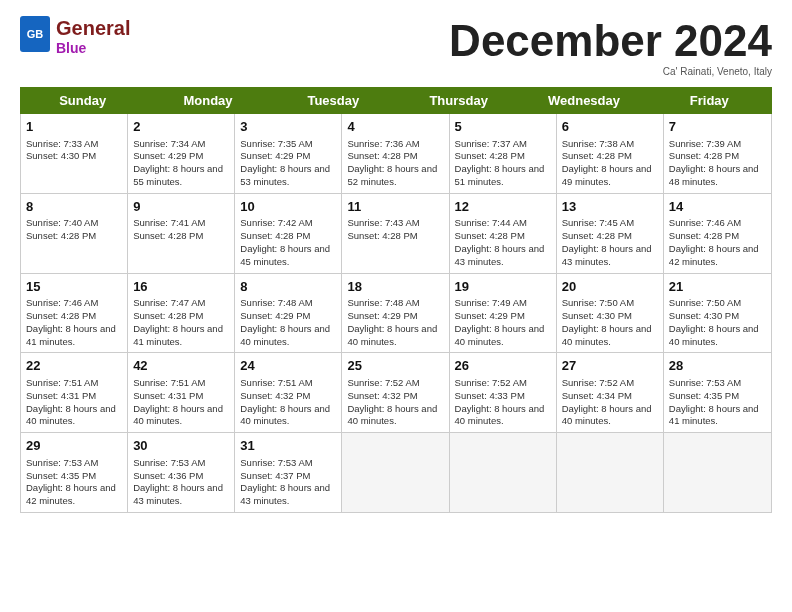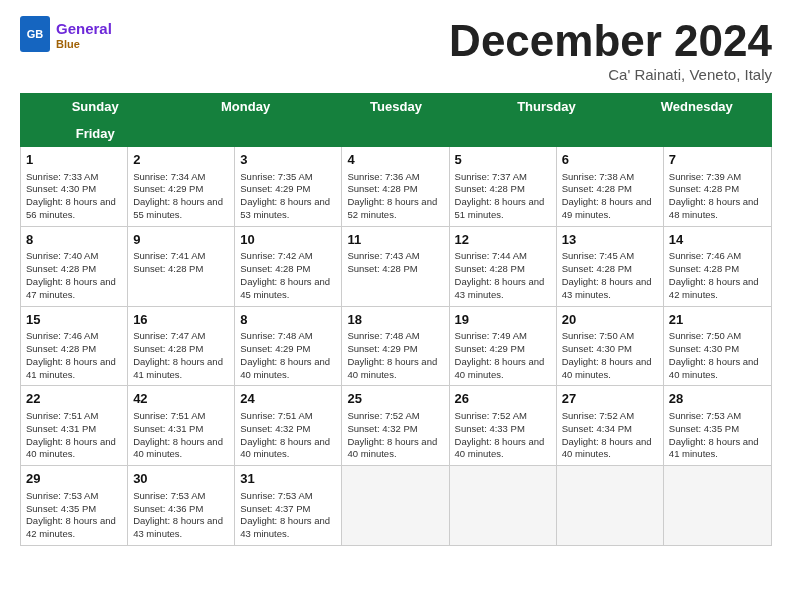--- a/index.html
+++ b/index.html
@@ -106,7 +106,7 @@
         </svg>
       </div>
       <div style="margin-left:6px;">
-        <div style="font-size:15px;font-weight:bold;color:#6d28d9;line-height:1.2;">General</div>
+        <div style="font-size:20px;font-weight:bold;color:#7f1d1d;line-height:1.2;">General</div>
         <div style="font-size:11px;font-weight:bold;color:#a16207;line-height:1.2;">Blue</div>
       </div>
     </div>

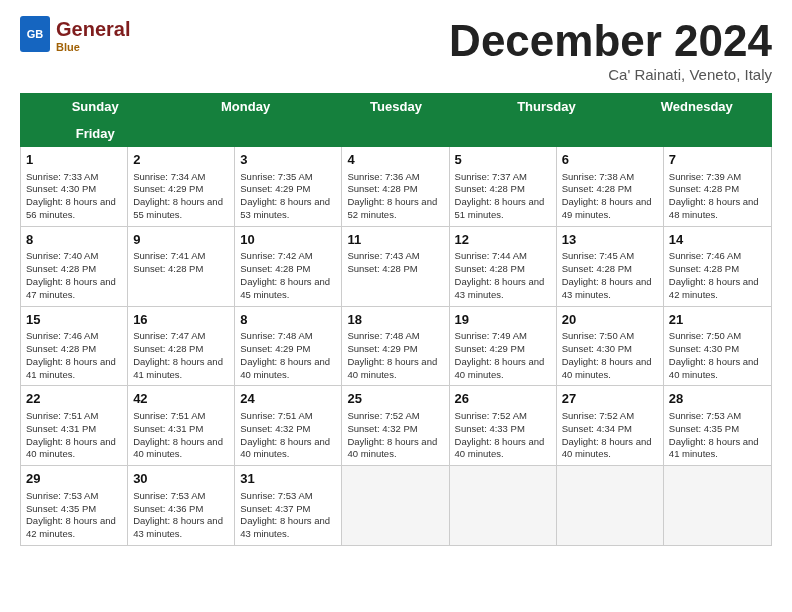--- a/index.html
+++ b/index.html
@@ -107,7 +107,7 @@
       </div>
       <div style="margin-left:6px;">
         <div style="font-size:20px;font-weight:bold;color:#7f1d1d;line-height:1.2;">General</div>
-        <div style="font-size:11px;font-weight:bold;color:#a16207;line-height:1.2;">Blue</div>
+        <div style="font-size:14px;font-weight:bold;color:#a21caf;line-height:1.2;">Blue</div>
       </div>
     </div>
     <div class="title-block">

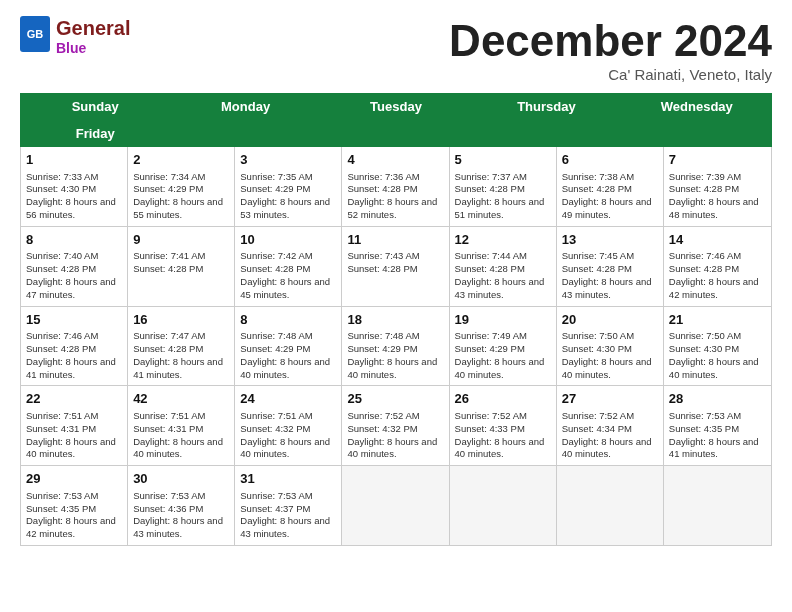--- a/index.html
+++ b/index.html
@@ -36,7 +36,7 @@
       color: #222;
     }
     .location {
-      font-size: 15px;
+      font-size: 10px;
       color: #555;
     }
     .calendar {

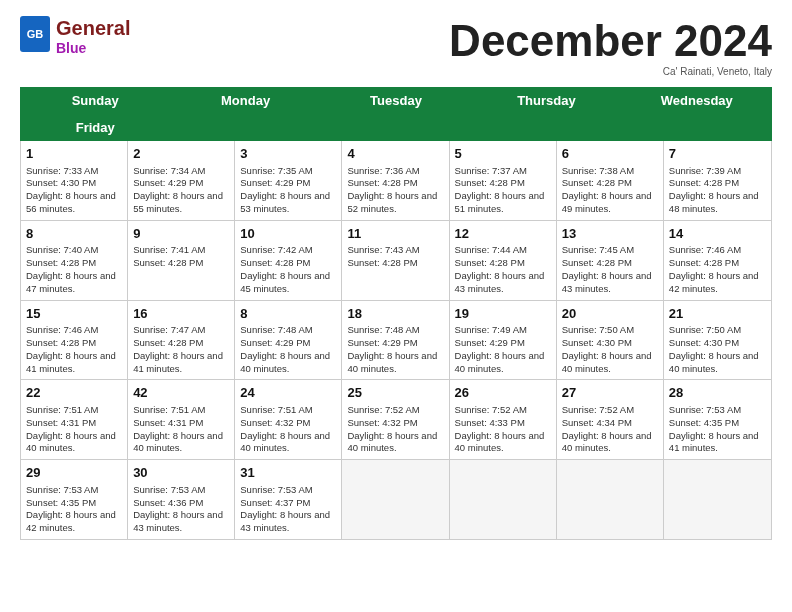--- a/index.html
+++ b/index.html
@@ -46,8 +46,8 @@
     }
     .cal-header {
       display: grid;
-      grid-template-columns: repeat(5, 1fr);
-      background: #15803d;
+      grid-template-columns: repeat(6, 1fr);
+      background: #4d7c0f;
     }
     .cal-header-cell {
       color: #fff;

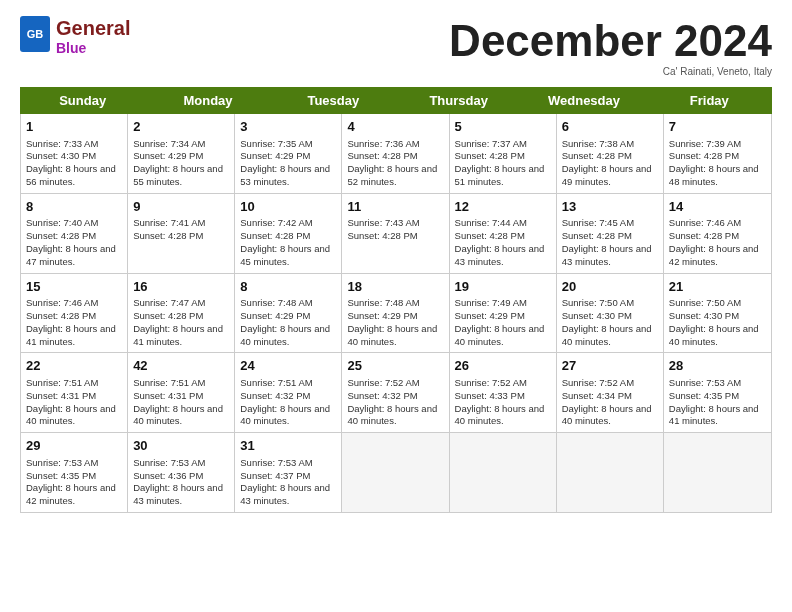--- a/index.html
+++ b/index.html
@@ -132,7 +132,6 @@
           <div class="day-num">1</div>
           <div>Sunrise: 7:33 AM</div>
           <div>Sunset: 4:30 PM</div>
-          <div>Daylight: 8 hours and 56 minutes.</div>
         </div>
         <div class="cal-cell">
           <div class="day-num">2</div>

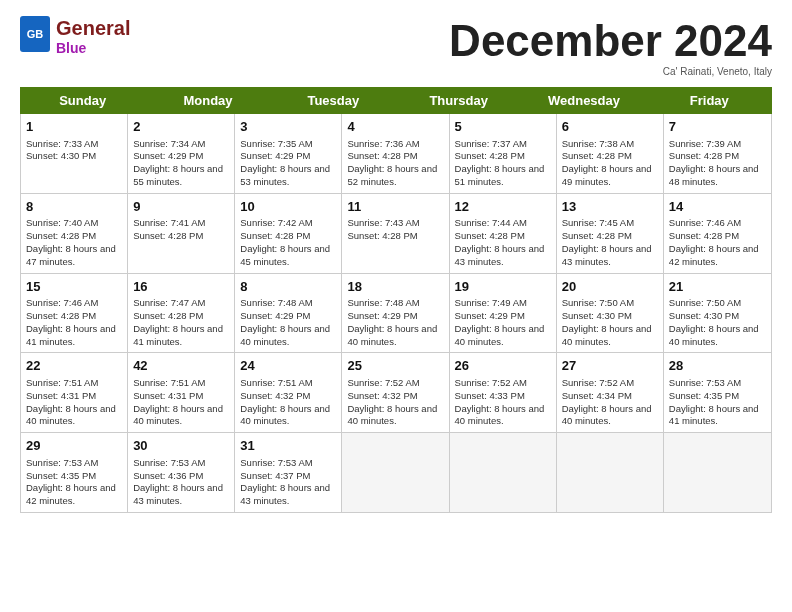--- a/index.html
+++ b/index.html
@@ -176,7 +176,6 @@
           <div class="day-num">8</div>
           <div>Sunrise: 7:40 AM</div>
           <div>Sunset: 4:28 PM</div>
-          <div>Daylight: 8 hours and 47 minutes.</div>
         </div>
         <div class="cal-cell">
           <div class="day-num">9</div>

